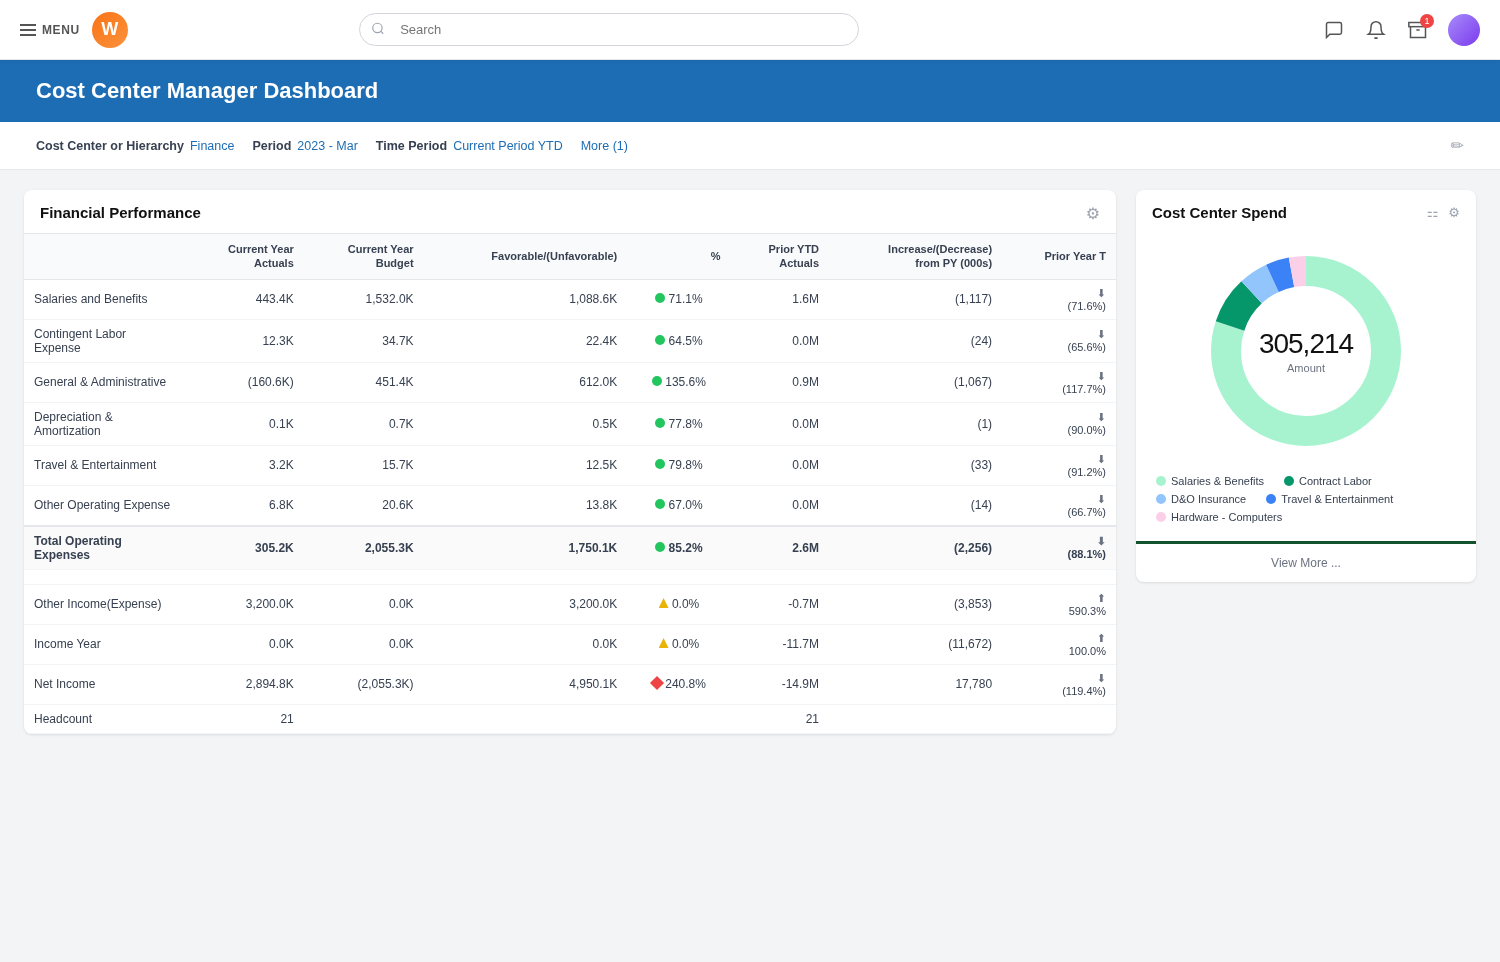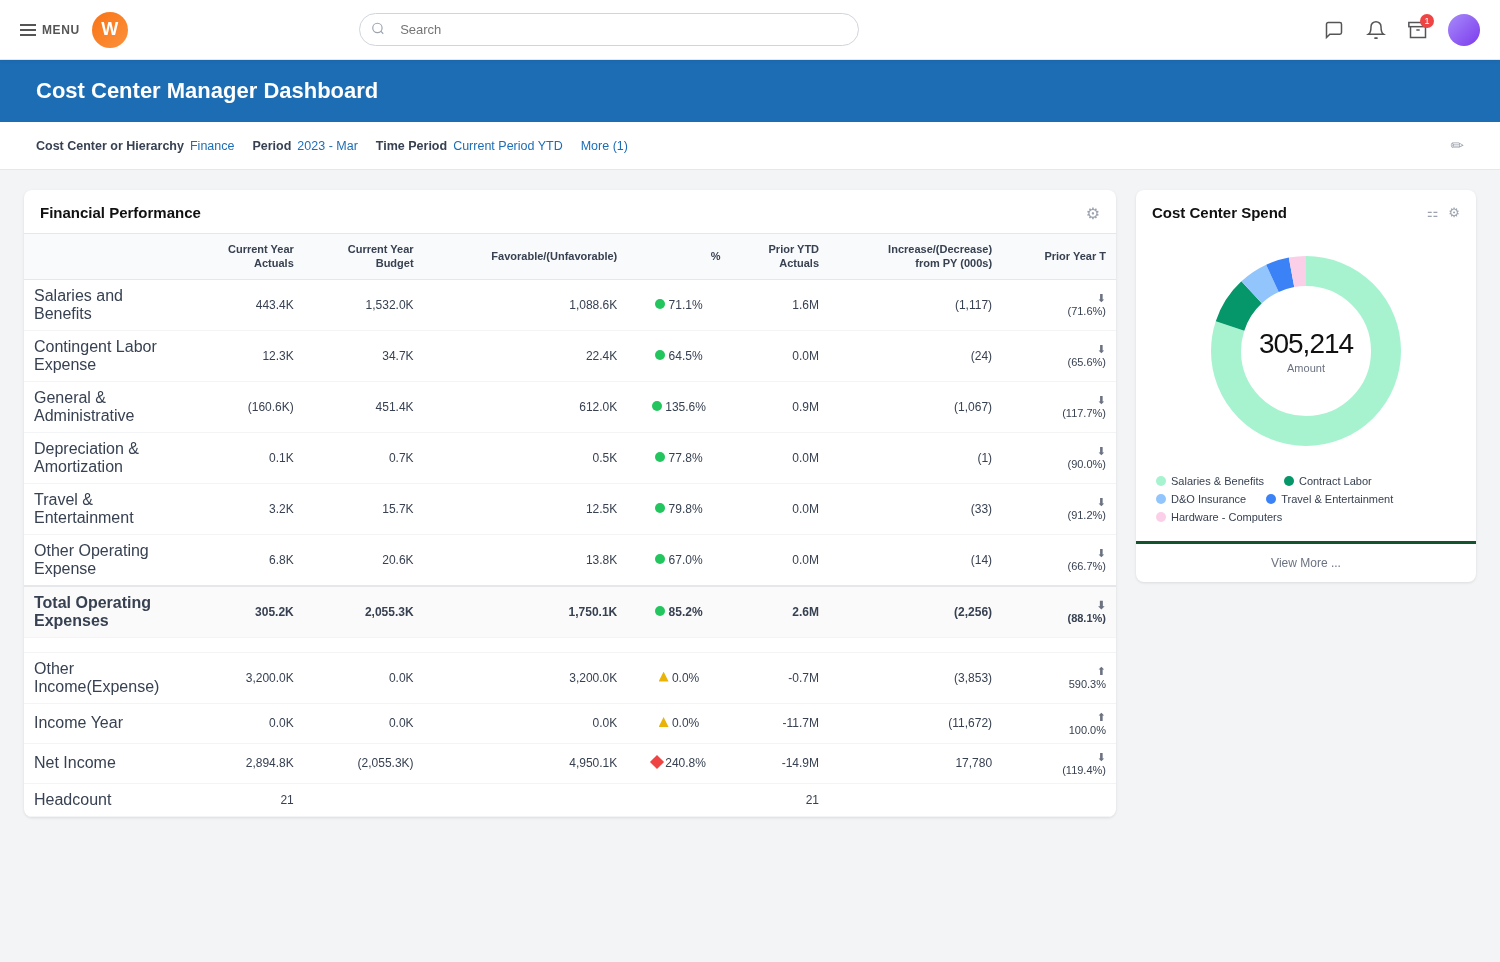--- a/index.html
+++ b/index.html
@@ -100,7 +100,7 @@
       text-align: right;
       color: #374151;
     }
-    .fp-table tbody td:first-child { text-align: left; color: #374151; font-size: 16px; }
+    .fp-table tbody td:first-child { text-align: left; color: #374151; font-size: 12px; }
     .link-blue { color: #1d6db5; }
     .dot-green { display: inline-block; width: 10px; height: 10px; border-radius: 50%; background: #22c55e; }
     .dot-yellow { display: inline-block; width: 10px; height: 10px; background: #eab308; clip-path: polygon(50% 0%, 100% 100%, 0% 100%); }

